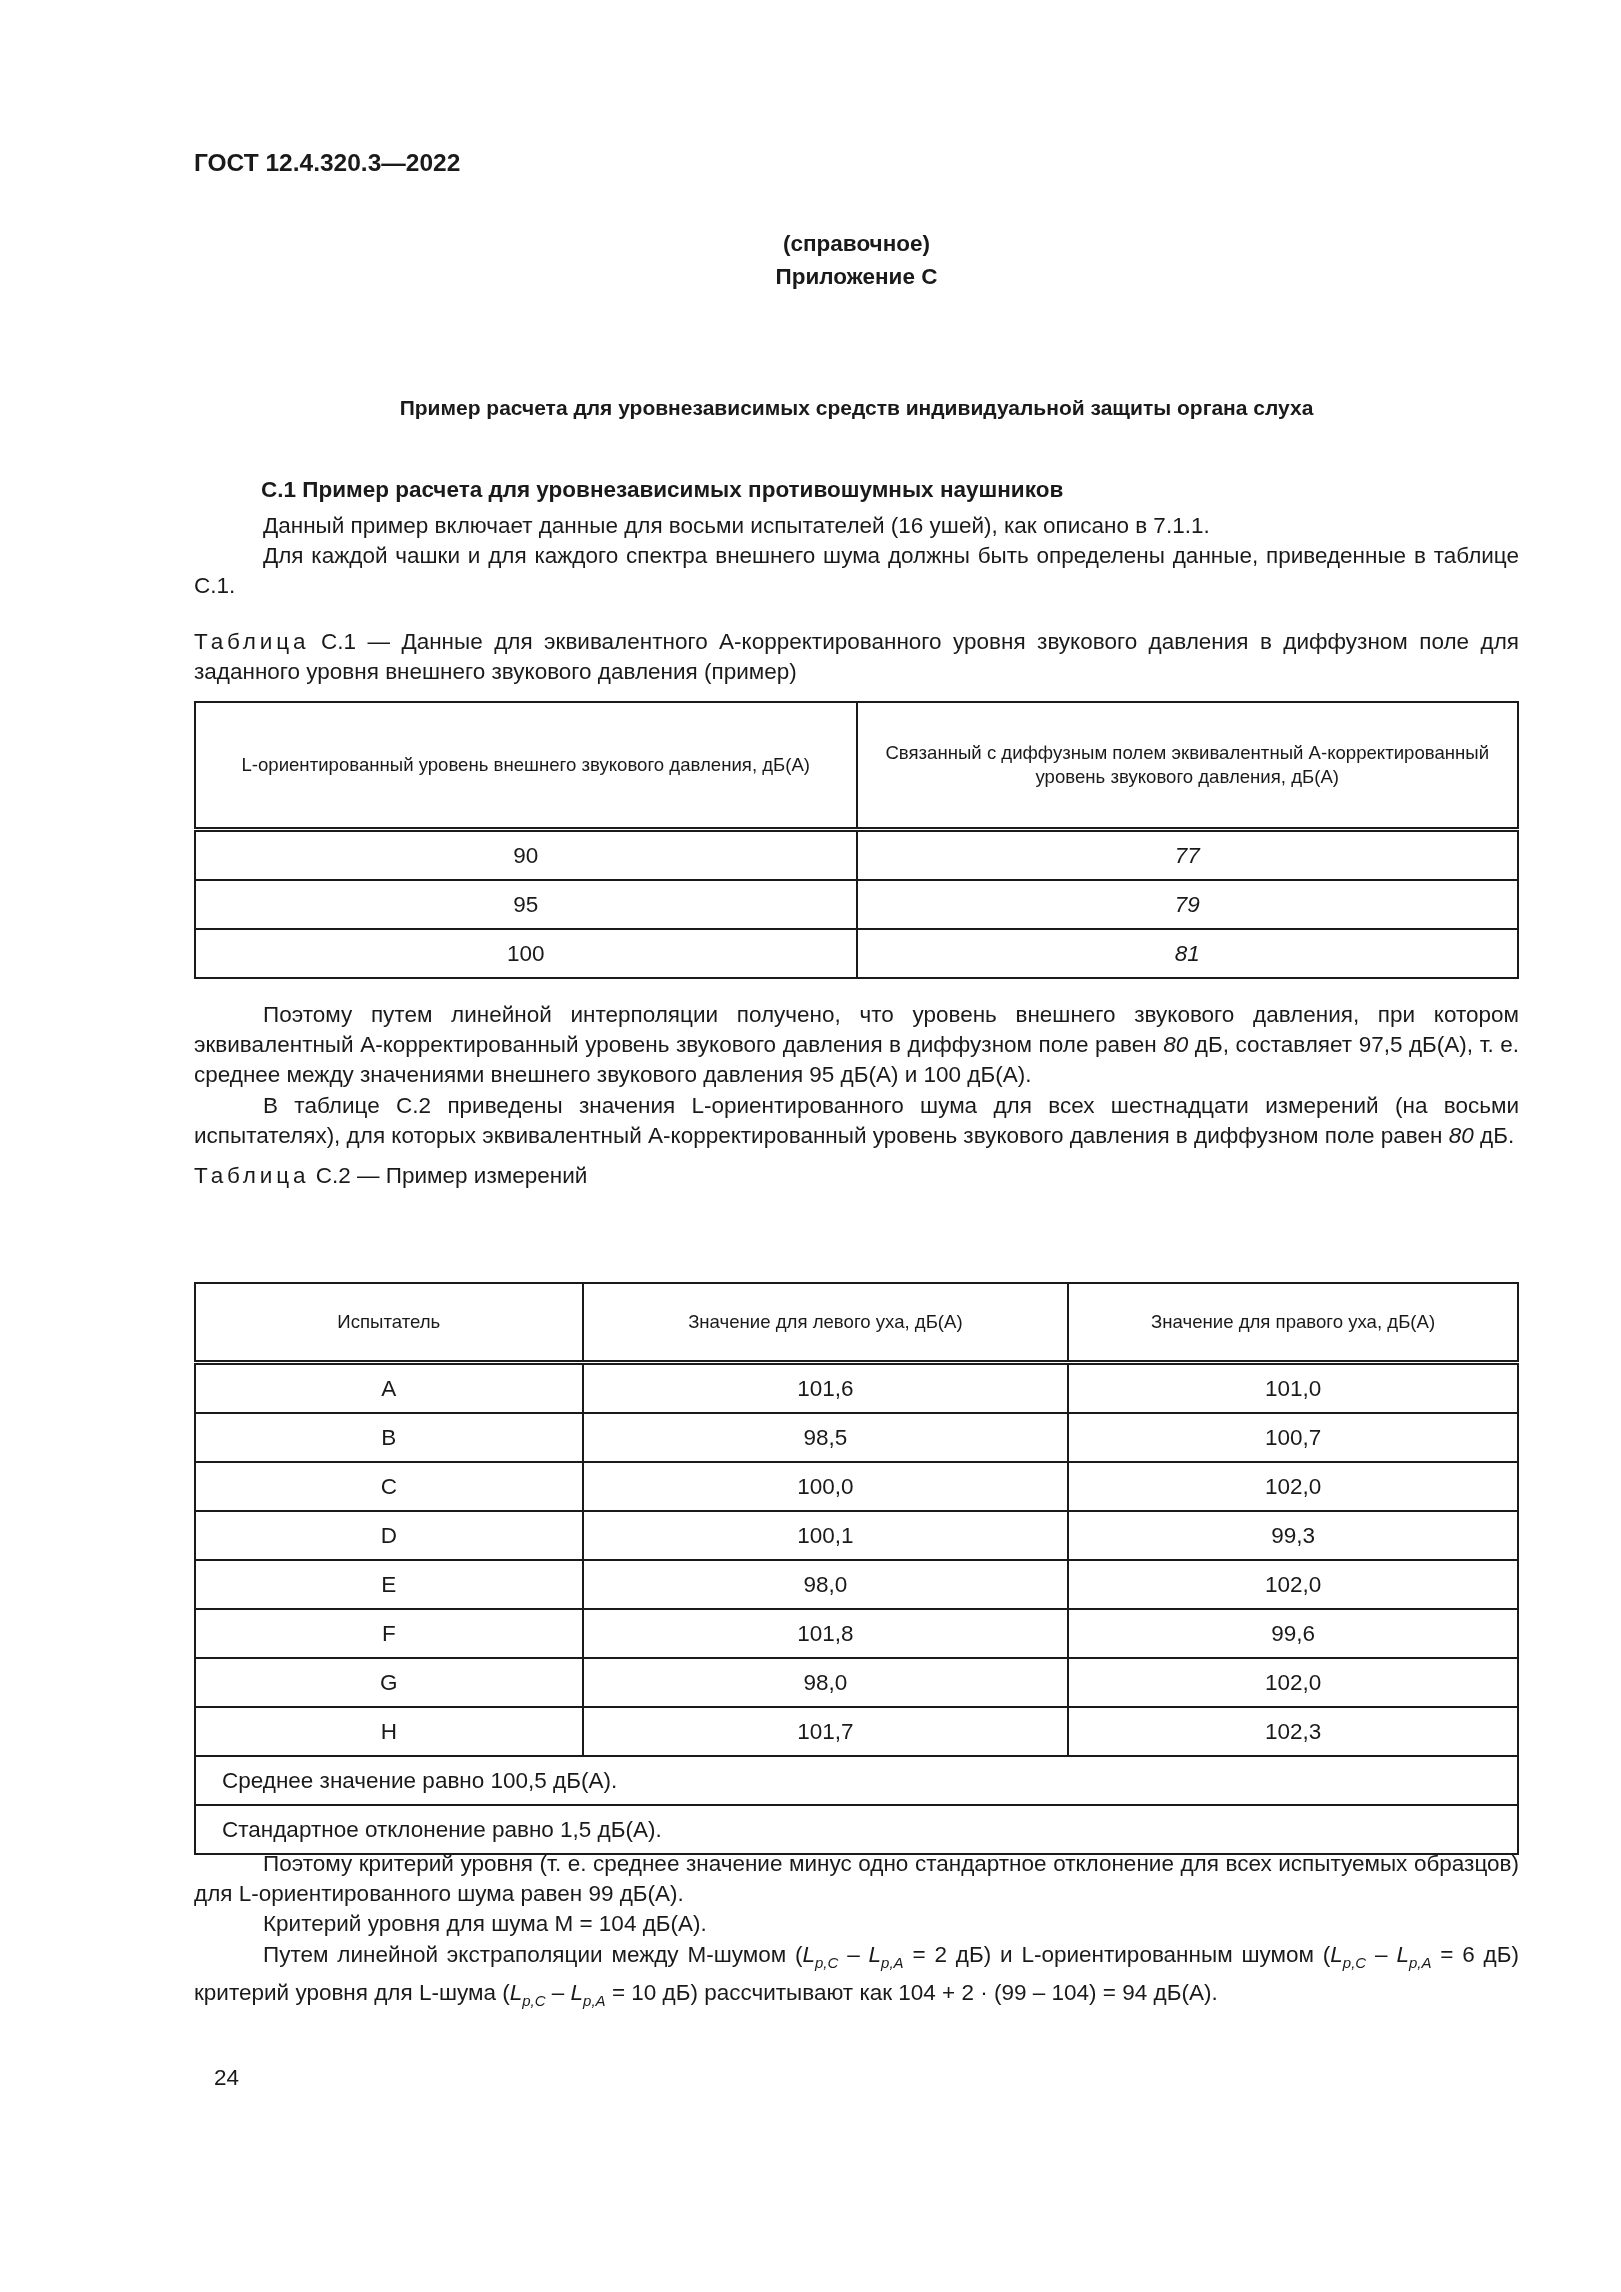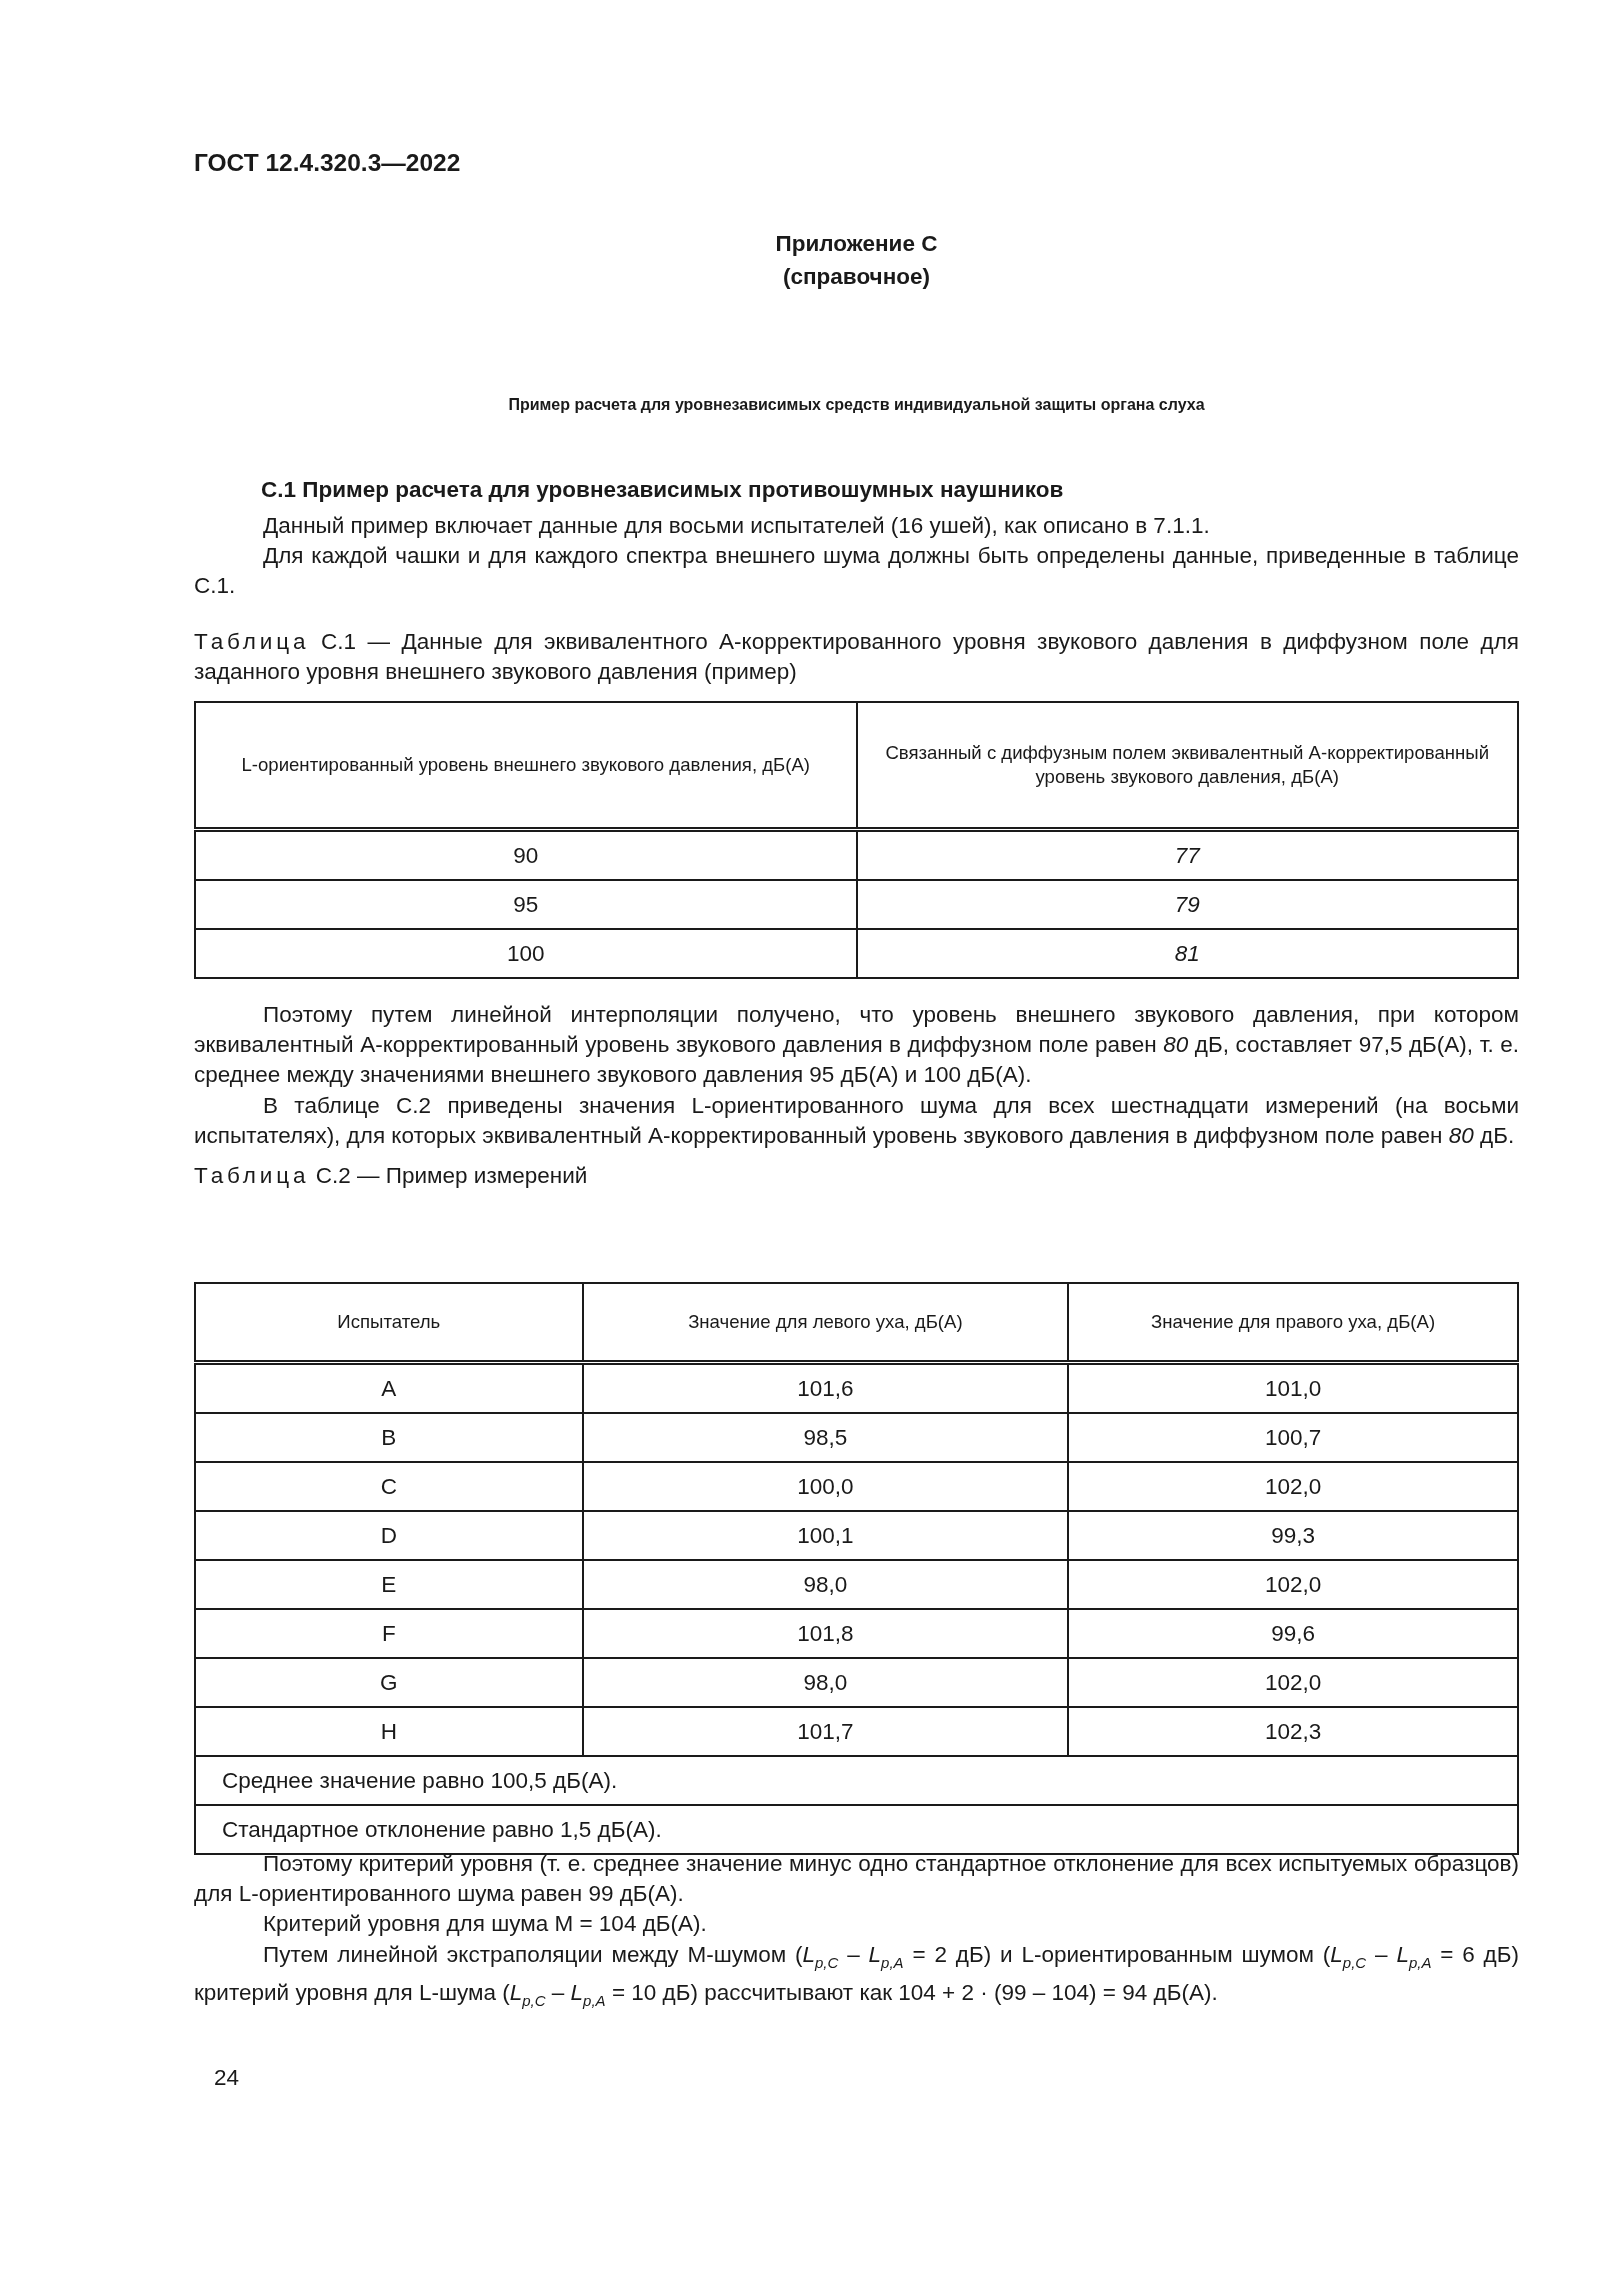--- a/index.html
+++ b/index.html
@@ -39,8 +39,8 @@
   <div class="hdr">ГОСТ 12.4.320.3—2022</div>
 
   <div class="center app-title">
+    <div>(справочное)</div>
     <div>Приложение С</div>
-    <div>(справочное)</div>
   </div>
 
   <div class="center main-heading">Пример расчета для уровнезависимых средств индивидуальной защиты органа слуха</div>

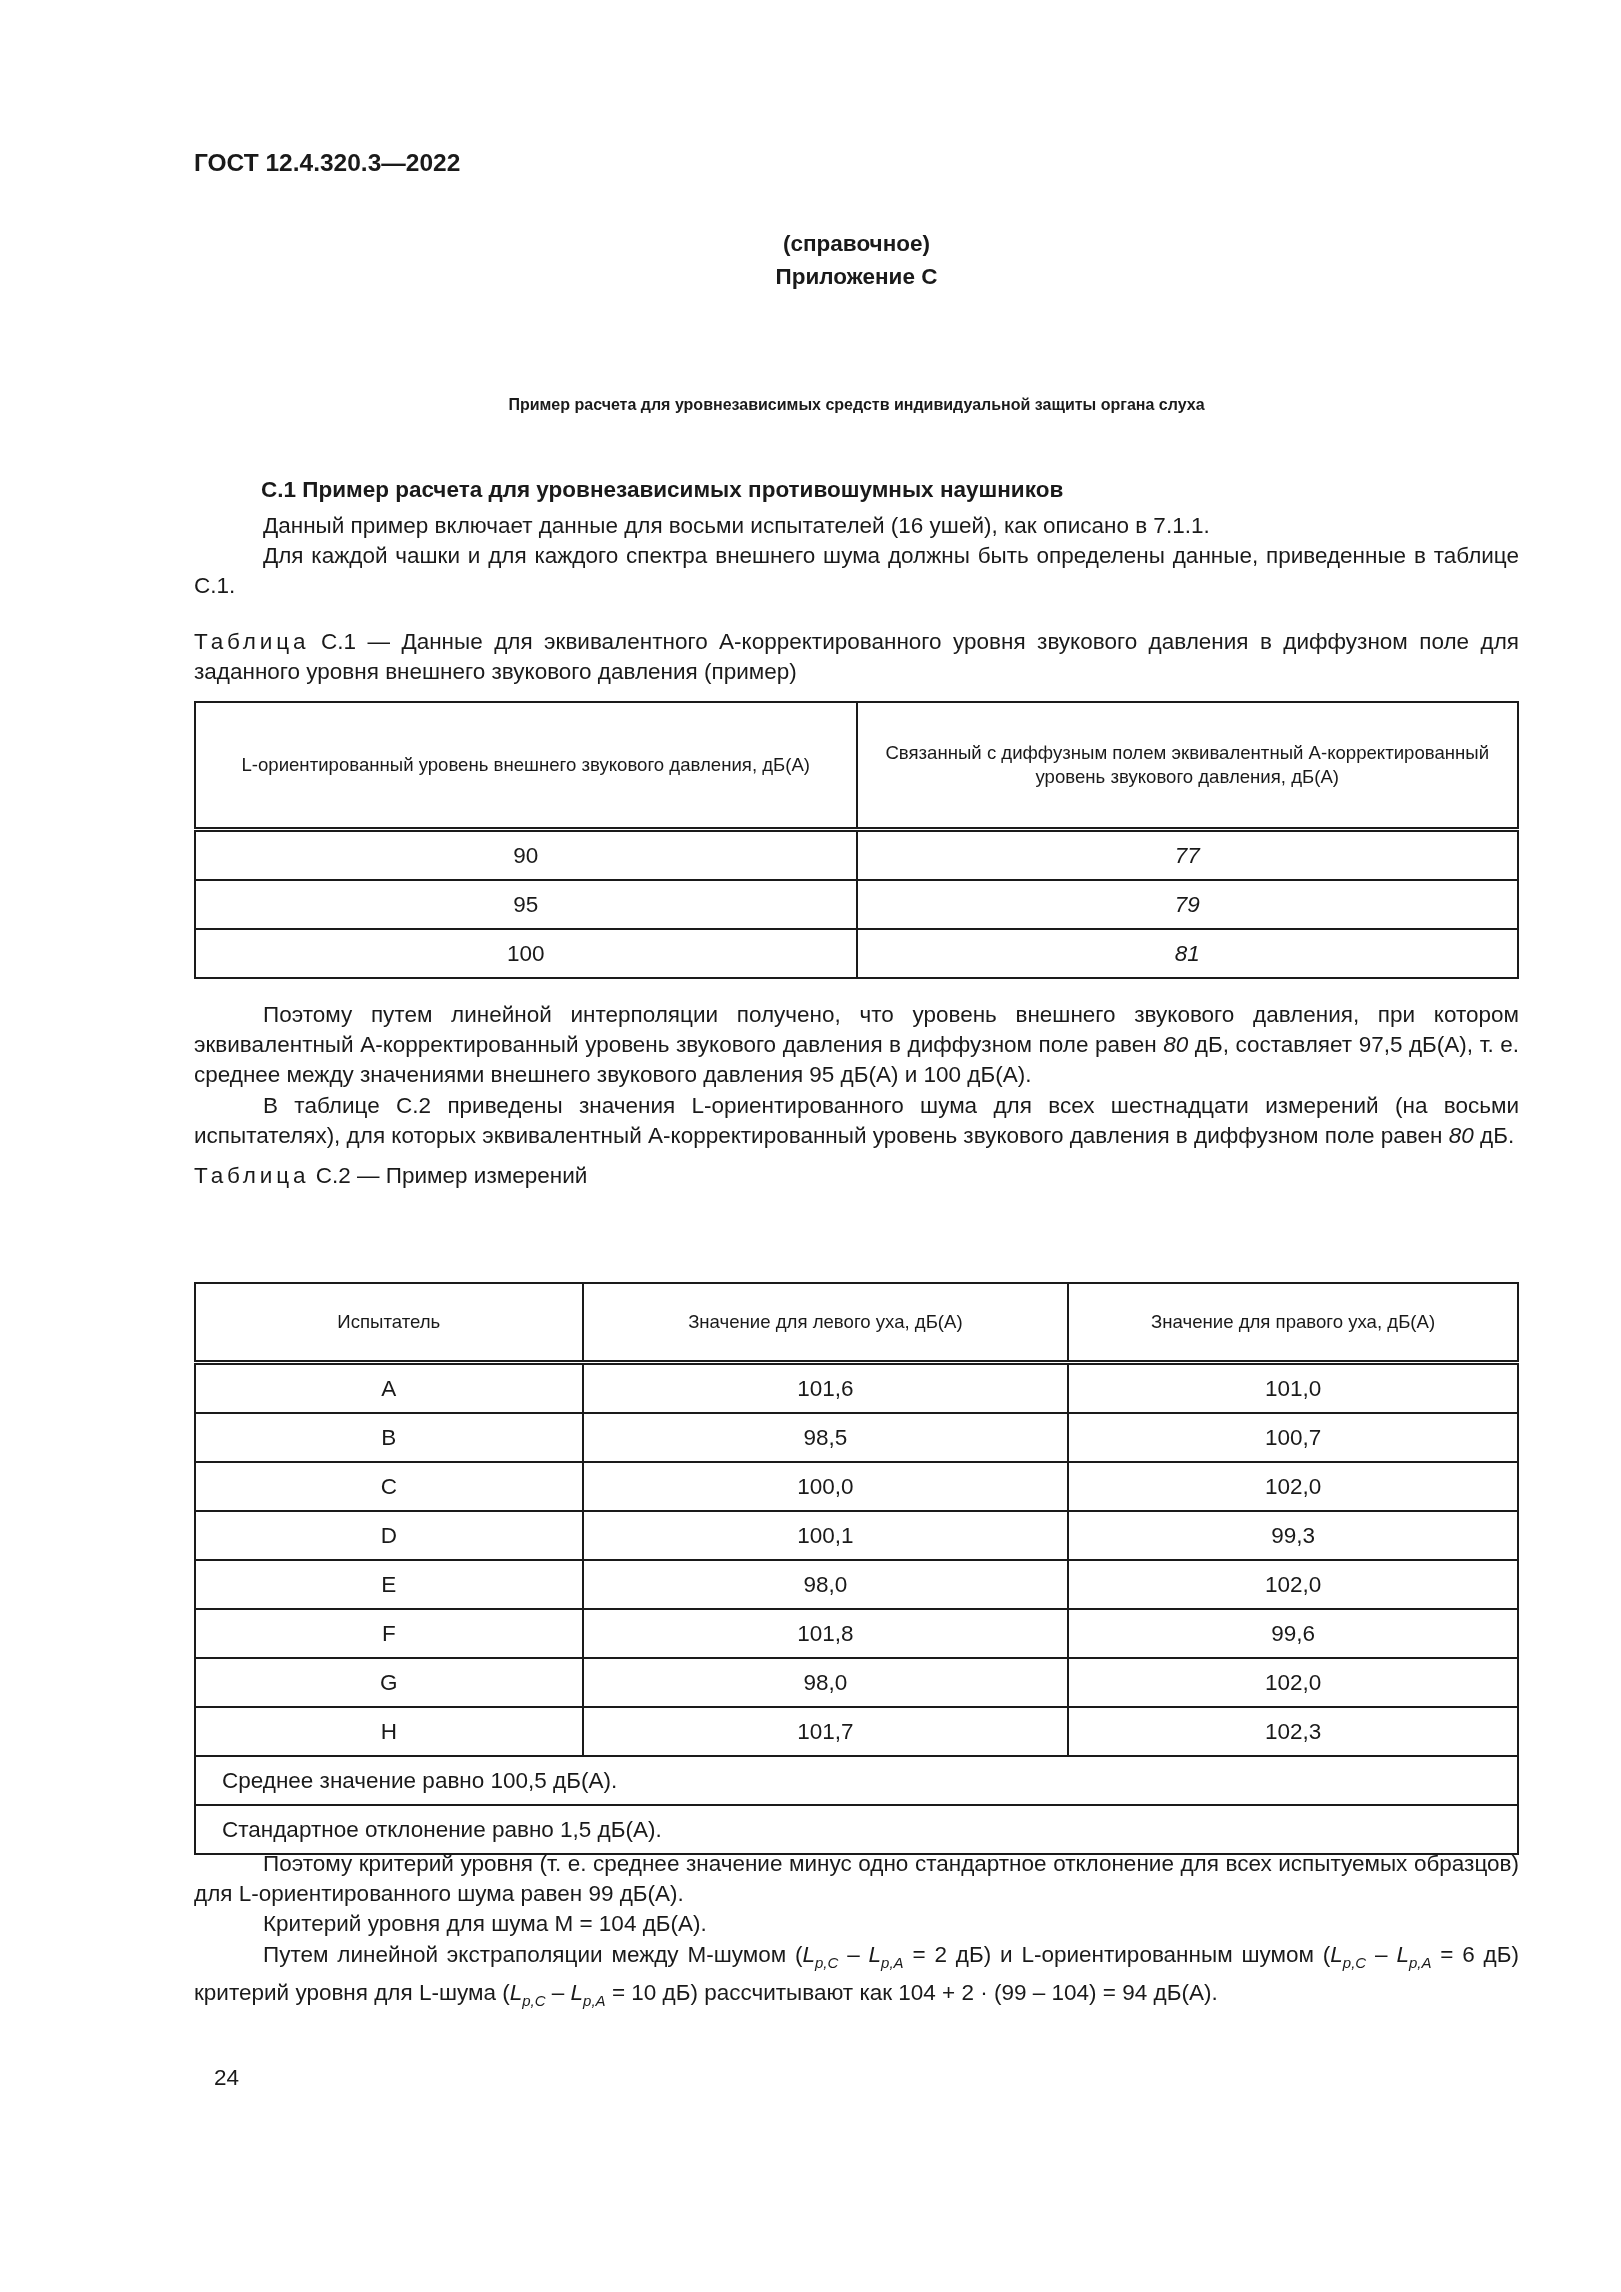--- a/index.html
+++ b/index.html
@@ -11,7 +11,7 @@
   .hdr { position: absolute; top: 149px; left: 0; font-size: 24.5px; font-weight: bold; }
   .center { position: absolute; left: 0; width: 1325px; text-align: center; font-weight: bold; }
   .app-title { top: 227px; font-size: 22.5px; line-height: 33px; }
-  .main-heading { top: 396px; font-size: 16px; }
+  .main-heading { top: 396px; font-size: 21px; }
   .sec { position: absolute; left: 67px; top: 477px; font-size: 22.5px; font-weight: bold; }
   .para { position: absolute; left: 0; width: 1325px; font-size: 22.5px; line-height: 30px; text-align: justify; }
   .para .ind { display: inline-block; width: 69px; }

